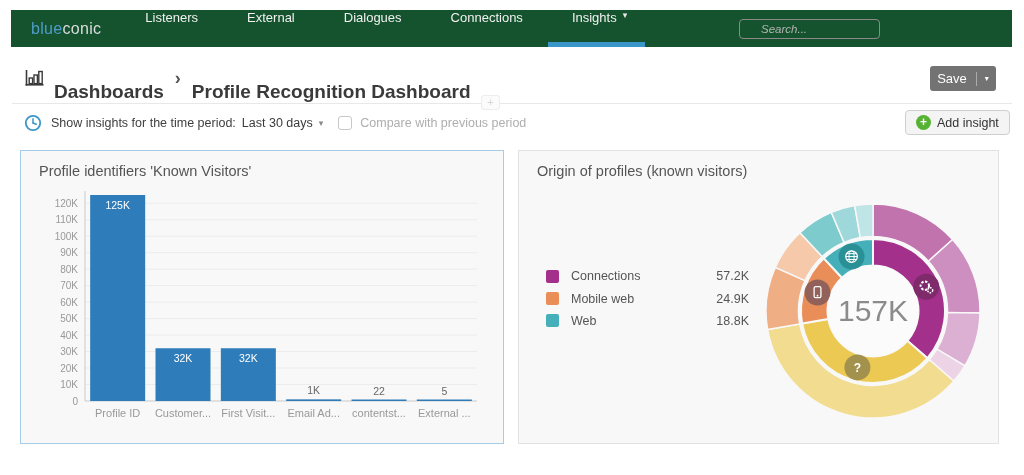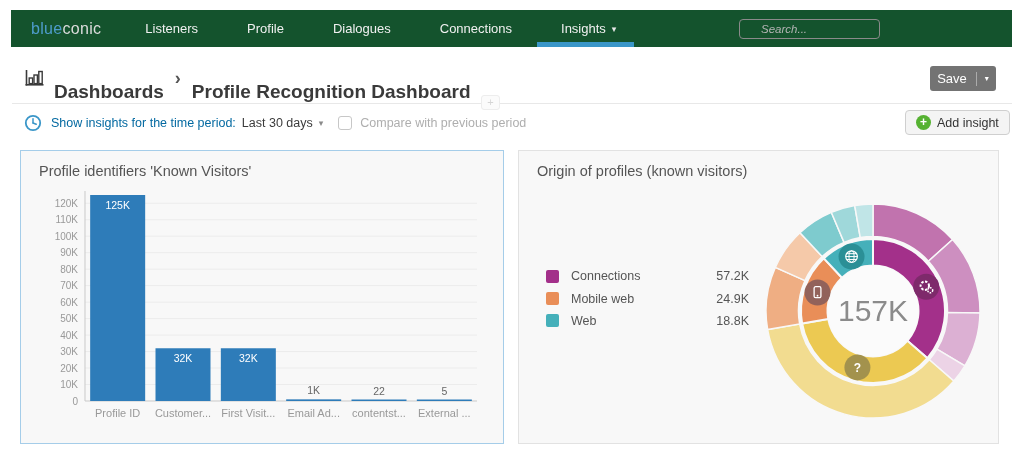--- a/index.html
+++ b/index.html
@@ -18,7 +18,7 @@
   .logo .p2 { color:#dcdcdc; }
   .nav-items { display:flex; margin-left:44px; height:100%; }
   .nav-item {
-    position:relative; display:flex; align-items:center; height:100%;
+    position:relative; display:flex; height:100%;
     margin-right:49px; color:#f1f1f1; font-size:13px; cursor:pointer; white-space:nowrap;
   }
   .nav-item .caret { font-size:9px; margin-left:6px; color:#e8e8e8; }

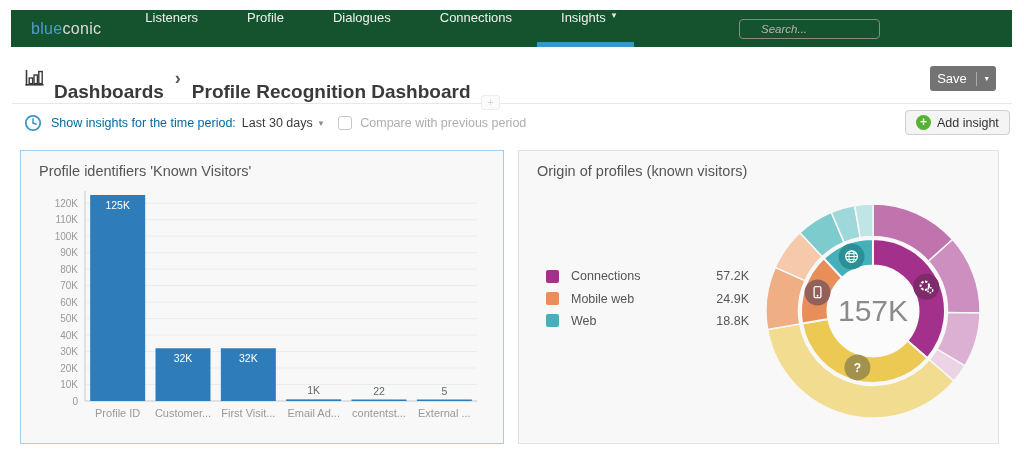--- a/index.html
+++ b/index.html
@@ -100,7 +100,7 @@
         <span>Listeners</span>
       </div>
     <div class="nav-item">
-        <span>Profile</span>
+        <span>External</span>
       </div>
     <div class="nav-item">
         <span>Dialogues</span>

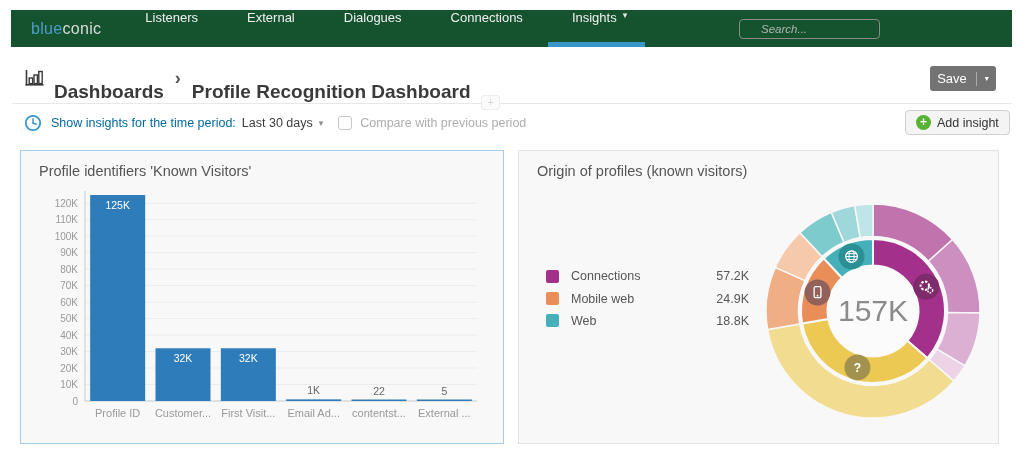--- a/index.html
+++ b/index.html
@@ -55,7 +55,7 @@
   
   .filter-row { position:absolute; left:24px; top:111px; height:24px; display:flex; align-items:center; font-size:12.5px; }
   .clock { margin-right:9px; display:flex; }
-  .filter-label { color:#0369a1; }
+  .filter-label { color:#404040; }
   .period { color:#3b3b3b; margin-left:6px; cursor:pointer;text-align:right; }
   .period-caret { color:#8a8a8a; font-size:9px; margin-left:6px; cursor:pointer; }
   .checkbox {

